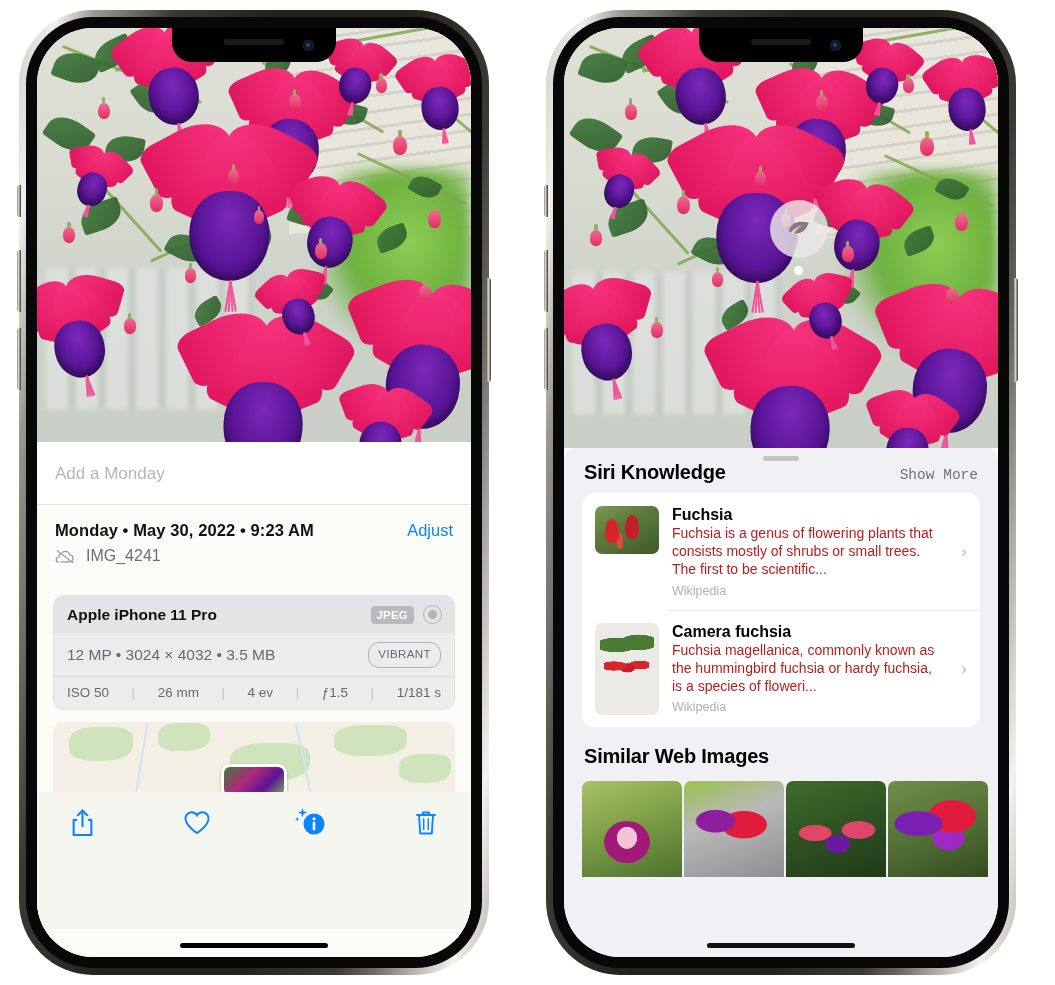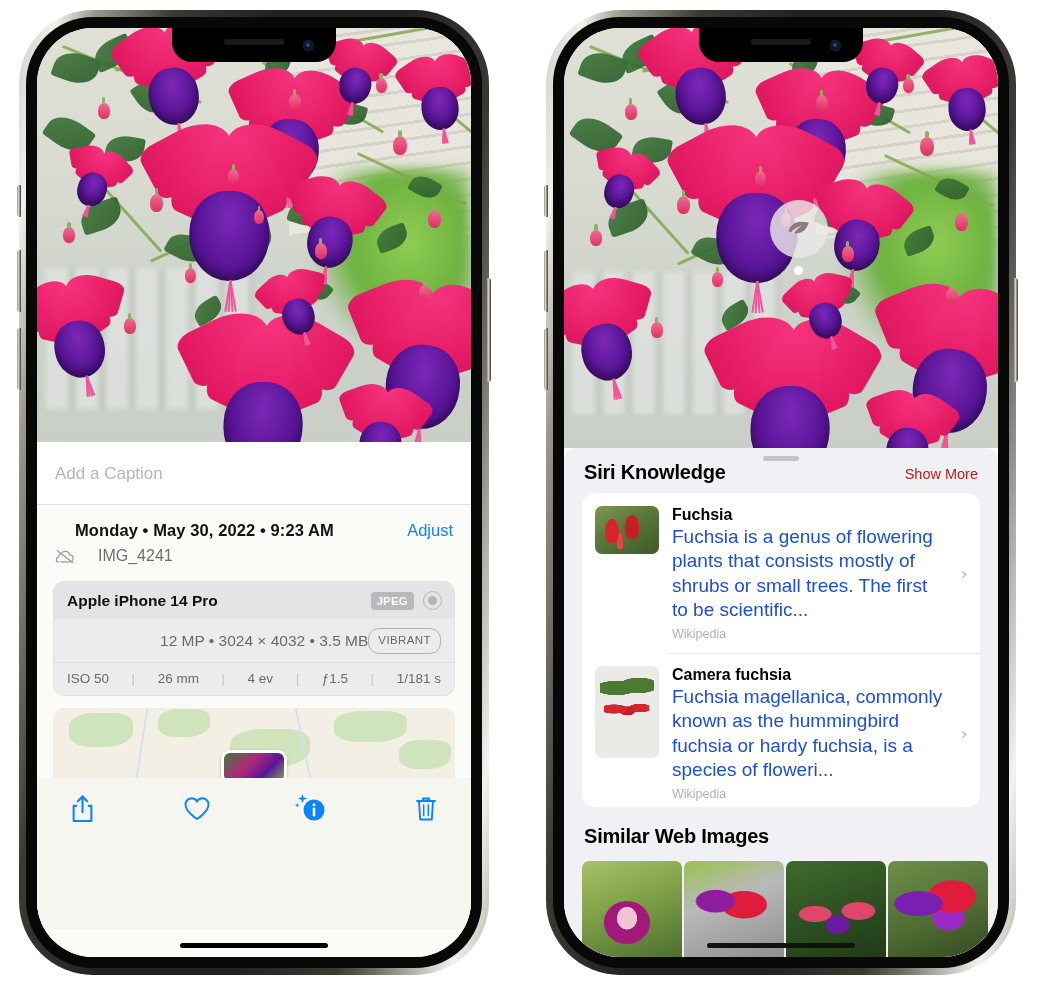--- a/index.html
+++ b/index.html
@@ -563,7 +563,7 @@
 
         <div class="sheet" style="top:414px;">
           <div class="caption-row">
-            <div class="caption-ph">Add a Caption</div>
+            <div class="caption-ph">Add a Monday</div>
           </div>
 
 

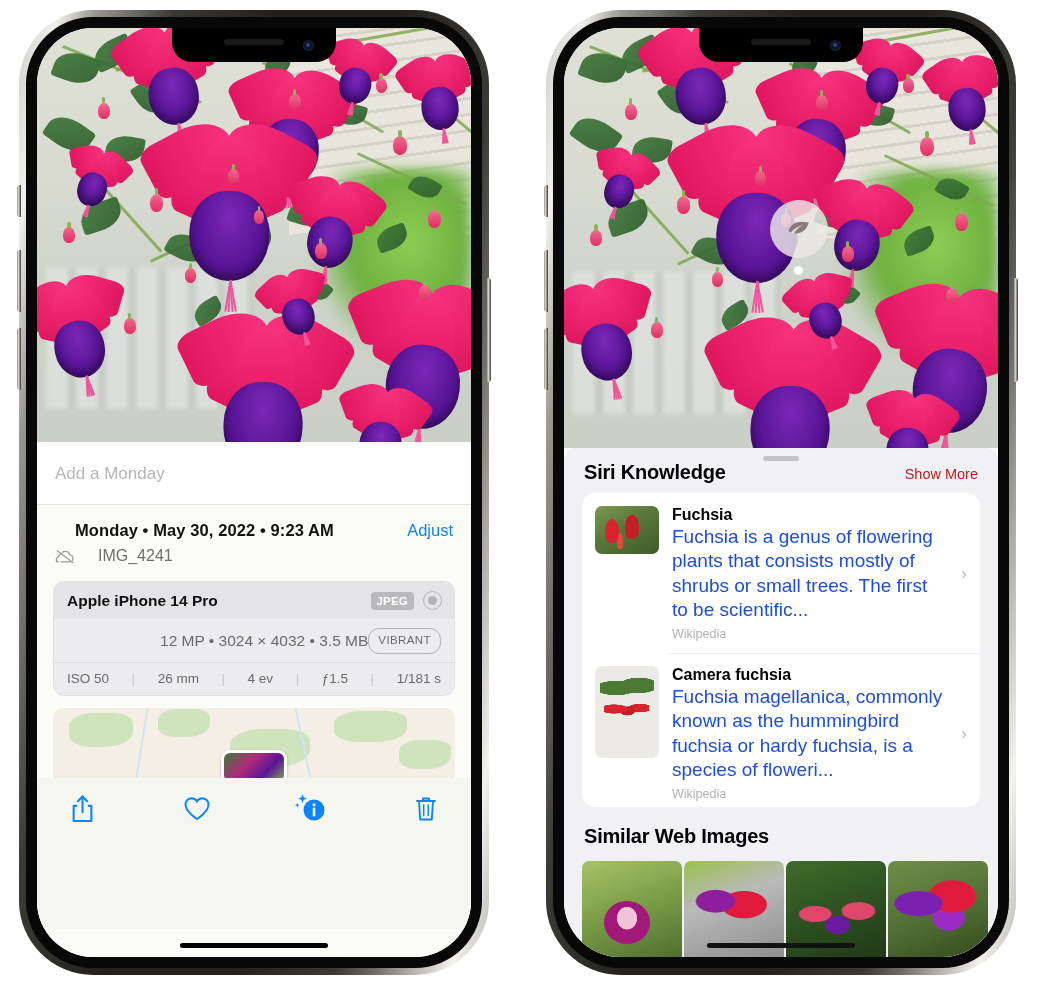--- a/index.html
+++ b/index.html
@@ -257,7 +257,7 @@
     padding: 0 20px 9px;
   }
   .sec-title { font-size:20px; font-weight:700; color:#000; letter-spacing:-.2px;}
-  .show-more { font-size:14.5px; color:#b91c1c; }
+  .show-more { font-size:14.5px; color:#737373;font-family:Liberation Mono, monospace; }
   .kn-card { margin: 0 18px; background:#fff; border-radius:13px; overflow:hidden; }
   .kn-item { display:flex; gap:13px; padding:13px 13px 12px; position:relative; align-items:flex-start;}
   .kn-item + .kn-item::before {

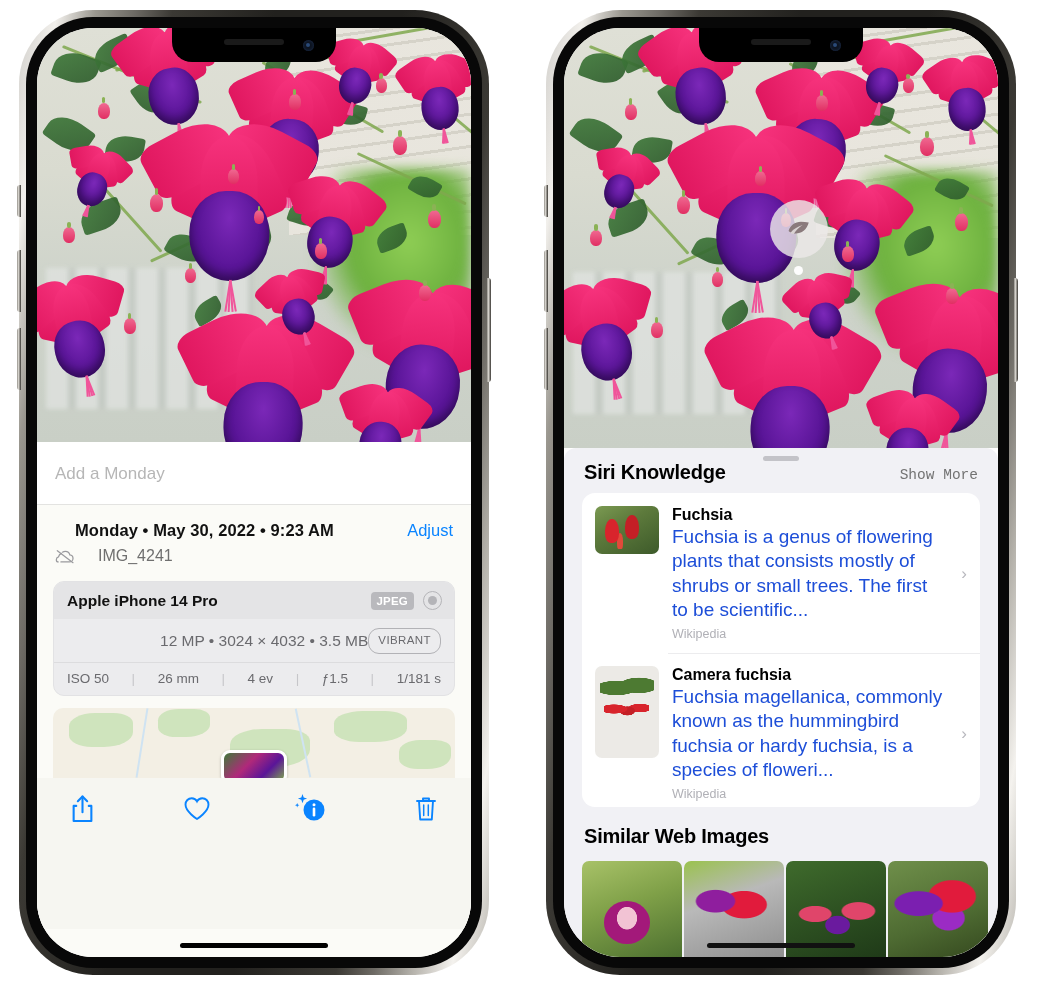--- a/index.html
+++ b/index.html
@@ -172,7 +172,6 @@
   .date-row {
     display:flex; align-items:baseline; justify-content:space-between;
     padding: 16px 18px 2px;
-    margin-left: 20px;
   }
   .date-txt { font-size:16.5px; font-weight:700; color:#111; letter-spacing:.1px;}
   .adjust { font-size:16.5px; color:#0a84ff; }

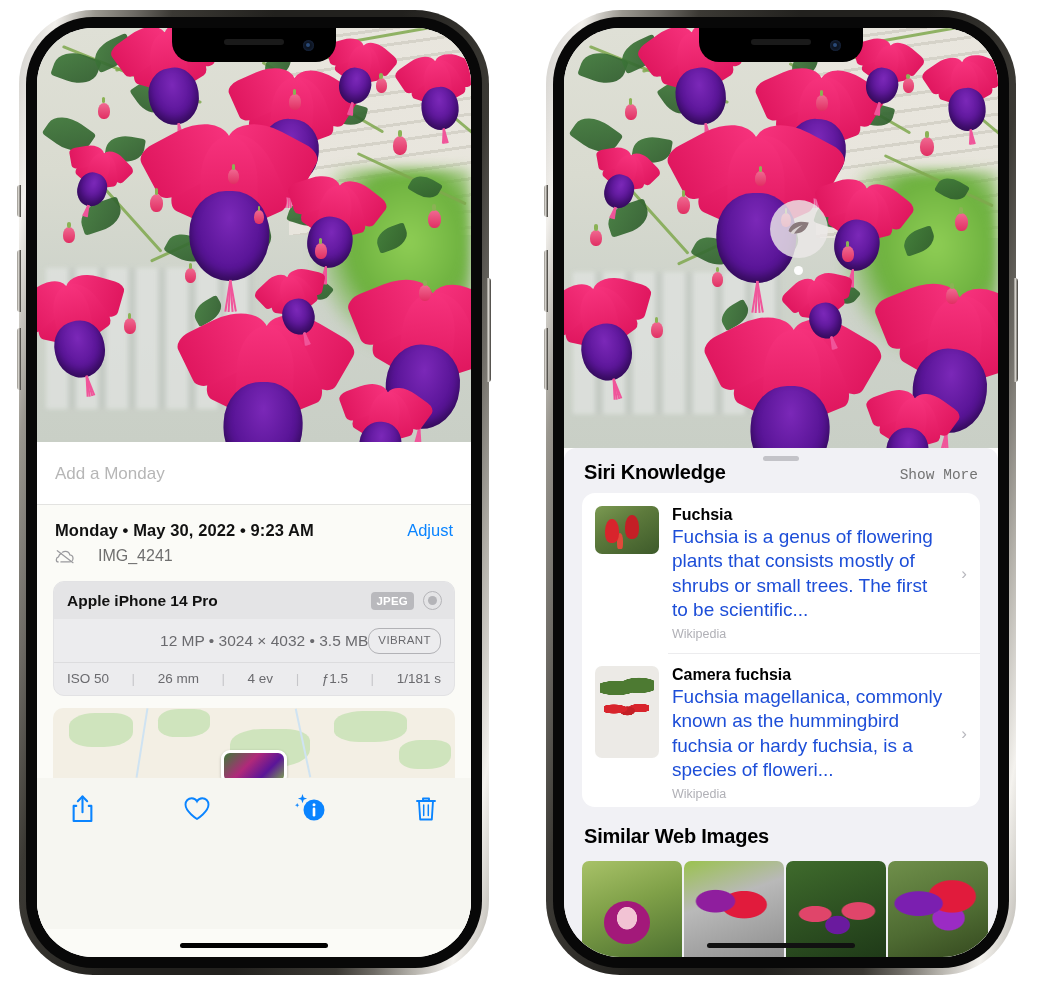--- a/index.html
+++ b/index.html
@@ -283,7 +283,7 @@
   }
   .kn-text { flex:1; min-width:0; }
   .kn-title { font-size:16px; font-weight:700; color:#000; margin-bottom:1px; }
-  .kn-desc { font-size:19px; color:#1d4ed8; line-height:1.28; }
+  .kn-desc { font-size:14px; color:#b91c1c; line-height:1.28; }
   .kn-src { font-size:12.5px; color:#b0b0b6; margin-top:5px; }
   .kn-chev { color:#b8b8be; font-size:17px; align-self:center; padding-left:4px; }
 

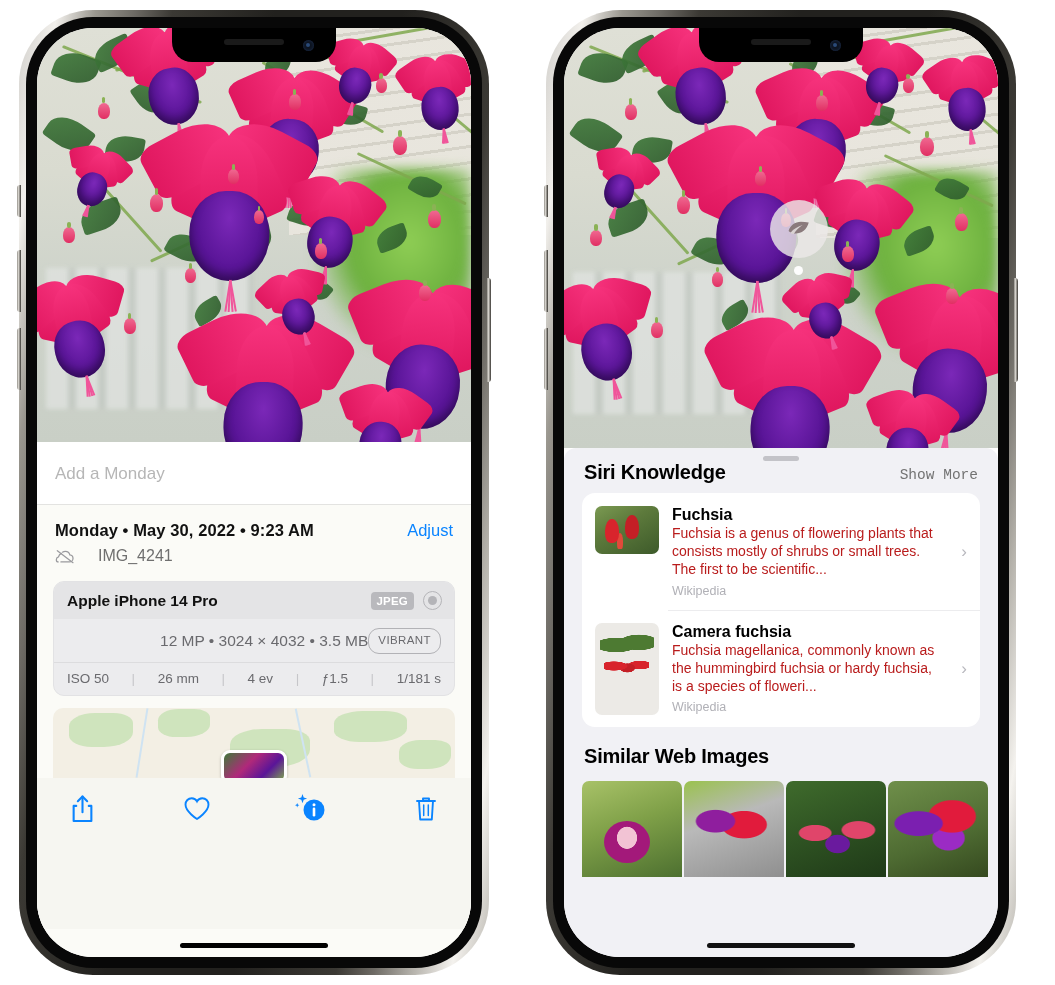--- a/index.html
+++ b/index.html
@@ -175,7 +175,7 @@
   }
   .date-txt { font-size:16.5px; font-weight:700; color:#111; letter-spacing:.1px;}
   .adjust { font-size:16.5px; color:#0a84ff; }
-  .file-row { display:flex; align-items:center; gap:22px; padding: 5px 18px 16px; }
+  .file-row { display:flex; align-items:center; gap:10px; padding: 5px 18px 30px; }
   .file-name { font-size:16px; color:#6f6f6f; }
 
   .exif-card {

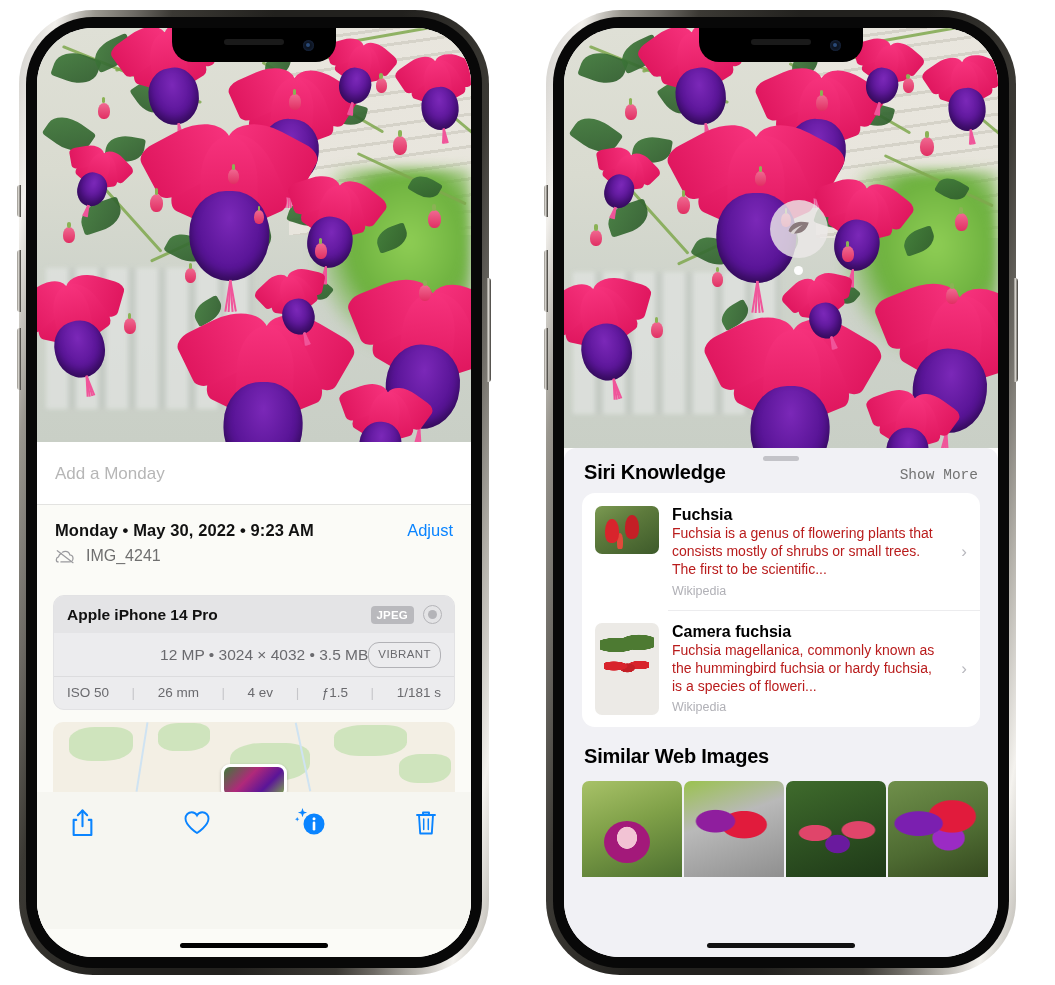--- a/index.html
+++ b/index.html
@@ -582,7 +582,7 @@
 
           <div class="exif-card">
             <div class="exif-head">
-              <div class="exif-title">Apple iPhone 14 Pro</div>
+              <div class="exif-title">Apple iPhone 11 Pro</div>
               <div class="exif-head-right">
                 <span class="jpeg-badge">JPEG</span>
                 <span class="lens-icon"></span>

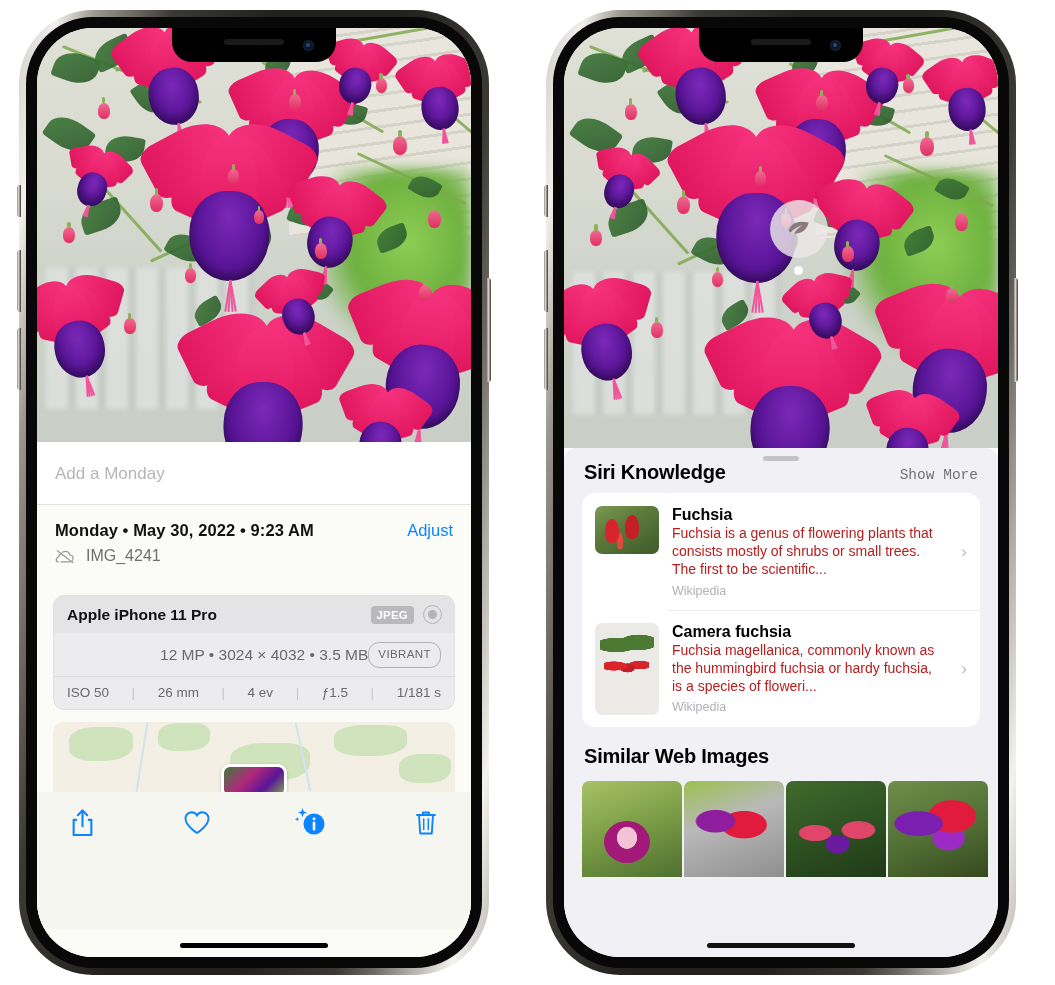--- a/index.html
+++ b/index.html
@@ -197,7 +197,7 @@
   .lens-icon::after{content:'';position:absolute;inset:4px;border-radius:50%;background:#b4b4b8;}
   .exif-body { padding: 9px 13px 8px; }
   .exif-line { font-size:15.5px; color:#6a6a6e; line-height:1.55; }
-  .exif-line2 { display:flex; align-items:center; justify-content:flex-end; }
+  .exif-line2 { display:flex; align-items:center; justify-content:space-between; }
   .vibrant {
     border:1.2px solid #b2b2b6; color:#6a6a6e; font-size:11.5px;
     padding:3px 9px; border-radius:11px; letter-spacing:.4px;

